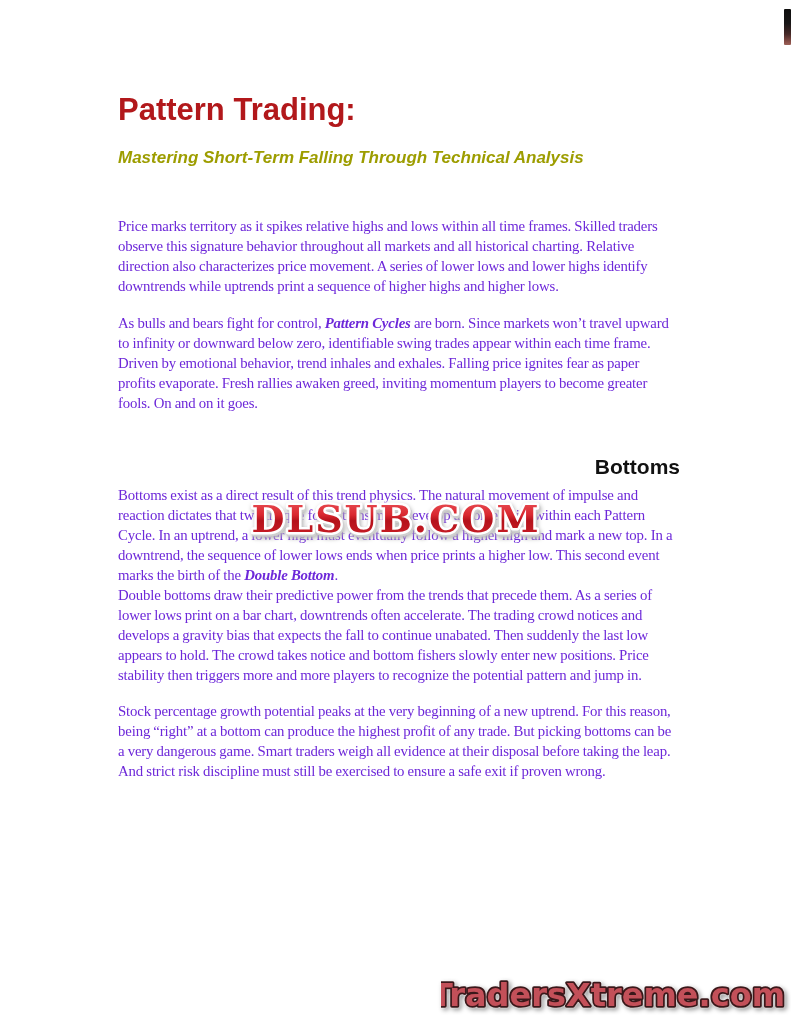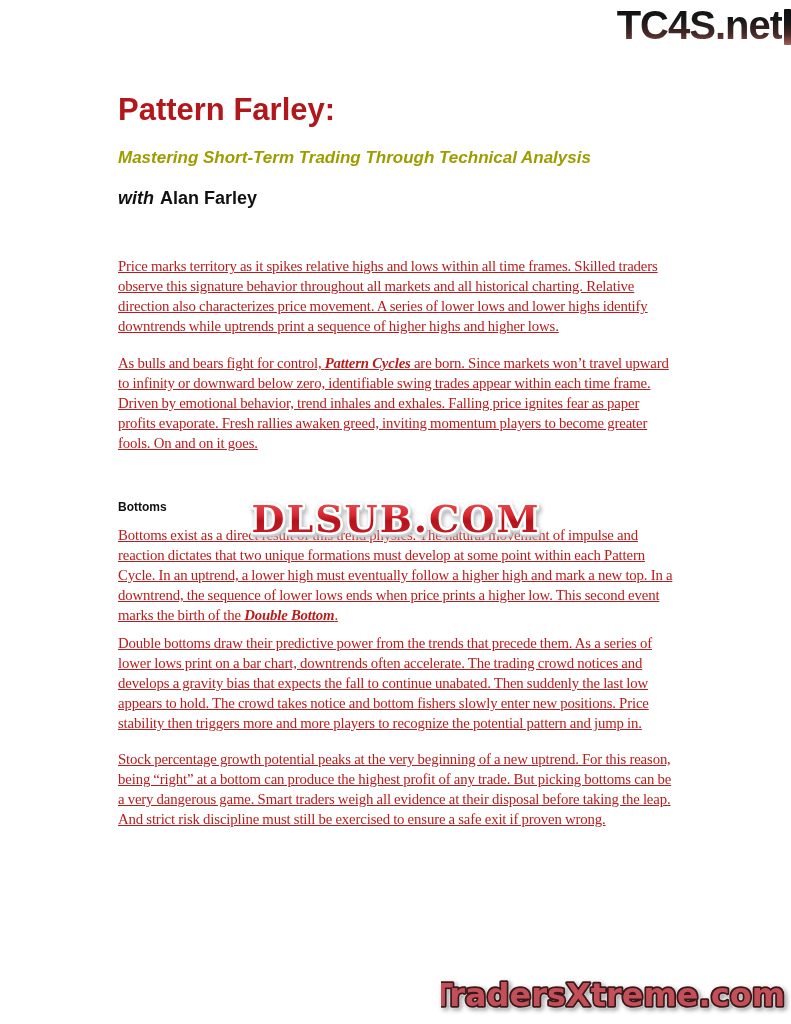--- a/index.html
+++ b/index.html
@@ -68,7 +68,6 @@
 
 <div class="page">
 
-  <div class="tc4s">TC4S.net</div>
   <div class="edge-frag"></div>
 
   <main class="col">

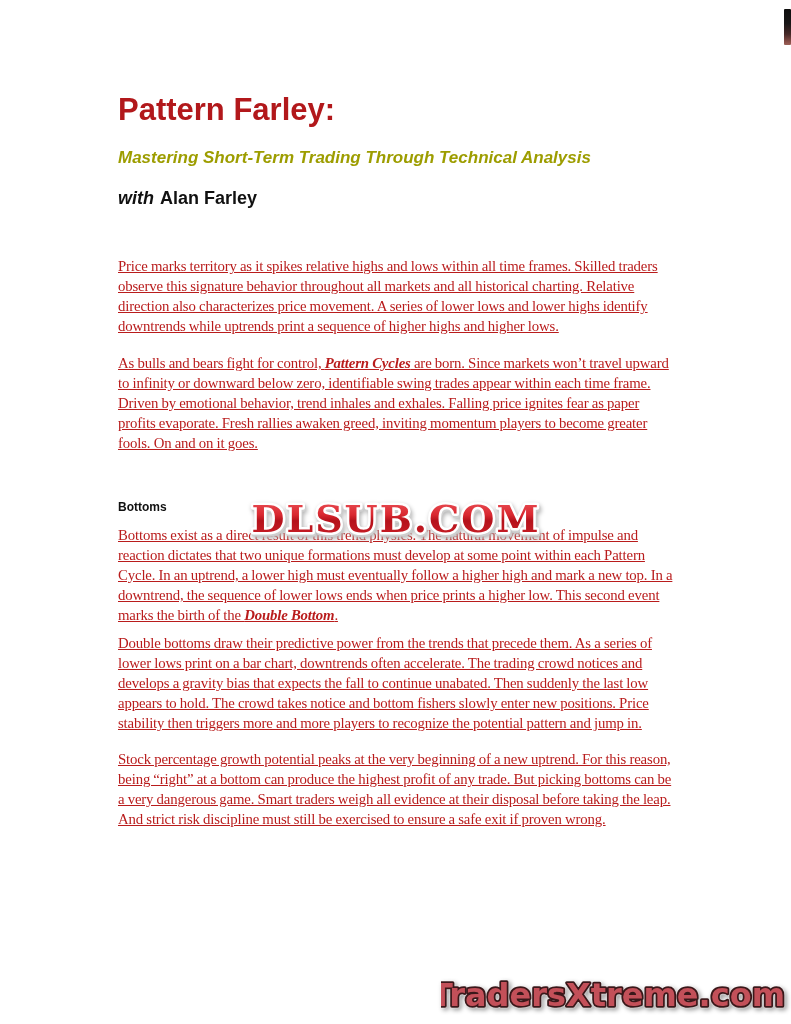--- a/index.html
+++ b/index.html
@@ -71,7 +71,7 @@
   <div class="edge-frag"></div>
 
   <main class="col">
-    <h1>Pattern Farley:</h1>
+    <h1>Pattern Trading:</h1>
     <h2>Mastering Short-Term Trading Through Technical Analysis</h2>
     <p class="byline">
       <span class="wi">with</span><span>Alan Farley</span>

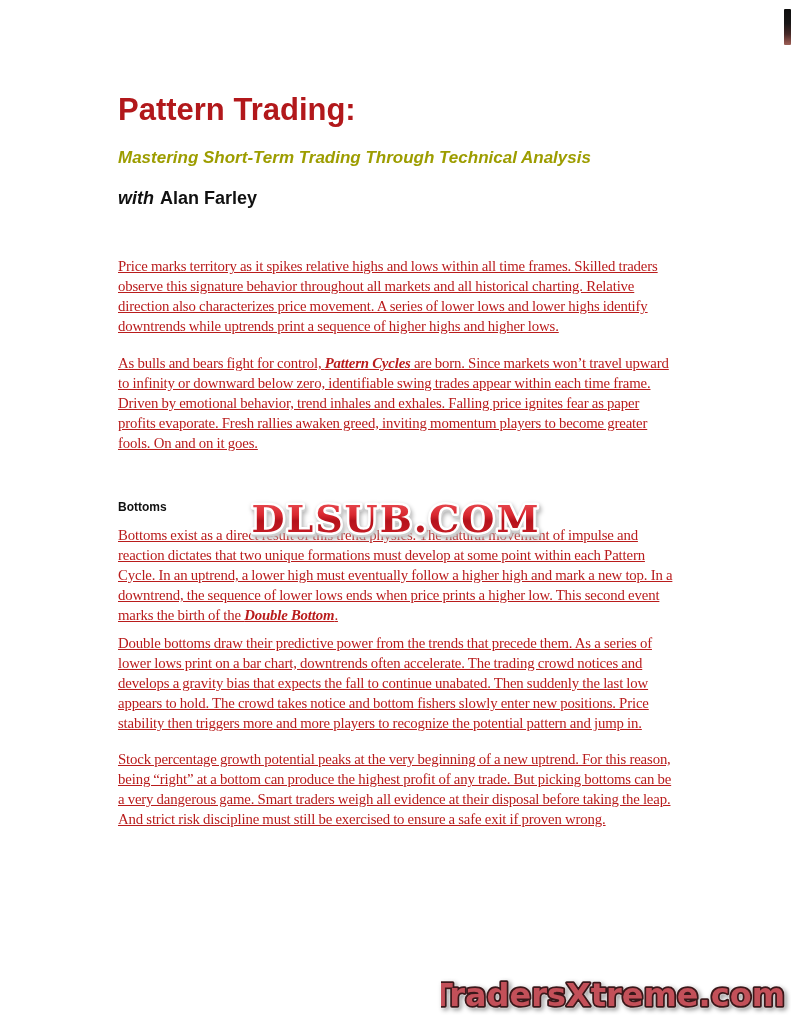--- a/index.html
+++ b/index.html
@@ -72,7 +72,7 @@
 
   <main class="col">
     <h1>Pattern Trading:</h1>
-    <h2>Mastering Short-Term Trading Through Technical Analysis</h2>
+    <h2>Mastering Short-Term Falling Through Technical Analysis</h2>
     <p class="byline">
       <span class="wi">with</span><span>Alan Farley</span>
     </p>

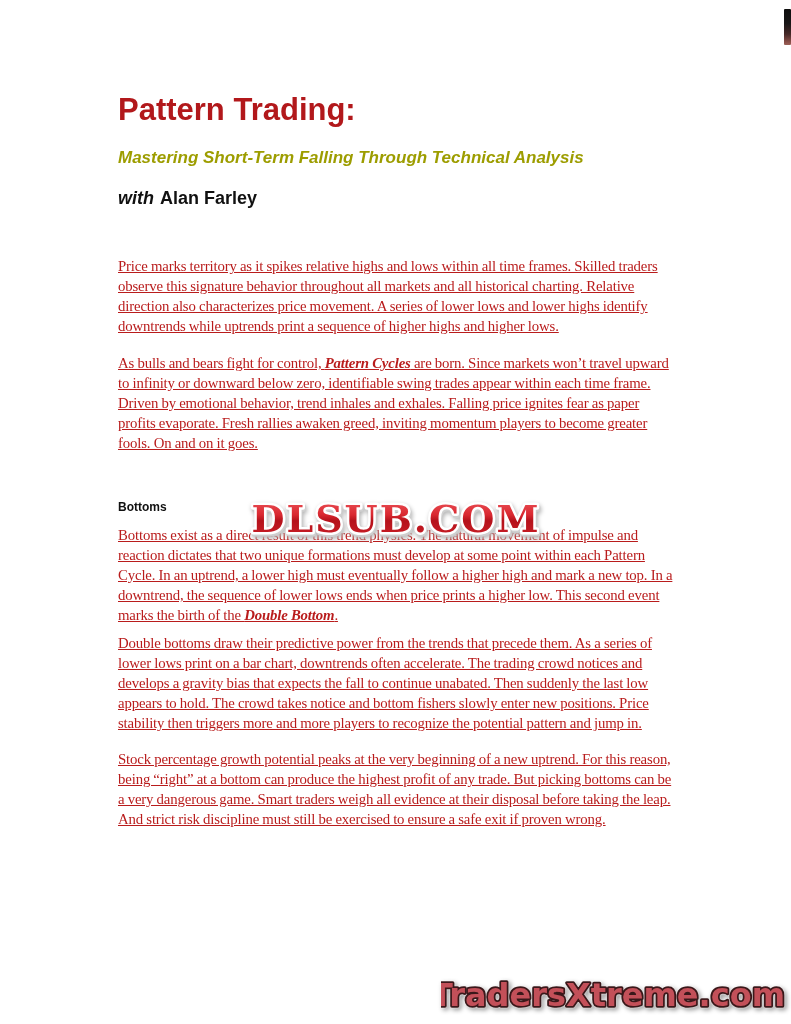--- a/index.html
+++ b/index.html
@@ -73,9 +73,6 @@
   <main class="col">
     <h1>Pattern Trading:</h1>
     <h2>Mastering Short-Term Falling Through Technical Analysis</h2>
-    <p class="byline">
-      <span class="wi">with</span><span>Alan Farley</span>
-    </p>
 
     <div class="intro">
         <p><span>Price marks territory as it spikes relative highs and lows within all time frames. Skilled traders observe this signature behavior throughout all markets and all historical charting. Relative direction also characterizes price movement. A series of lower lows and lower highs identify downtrends while uptrends print a sequence of higher highs and higher lows.</span></p>

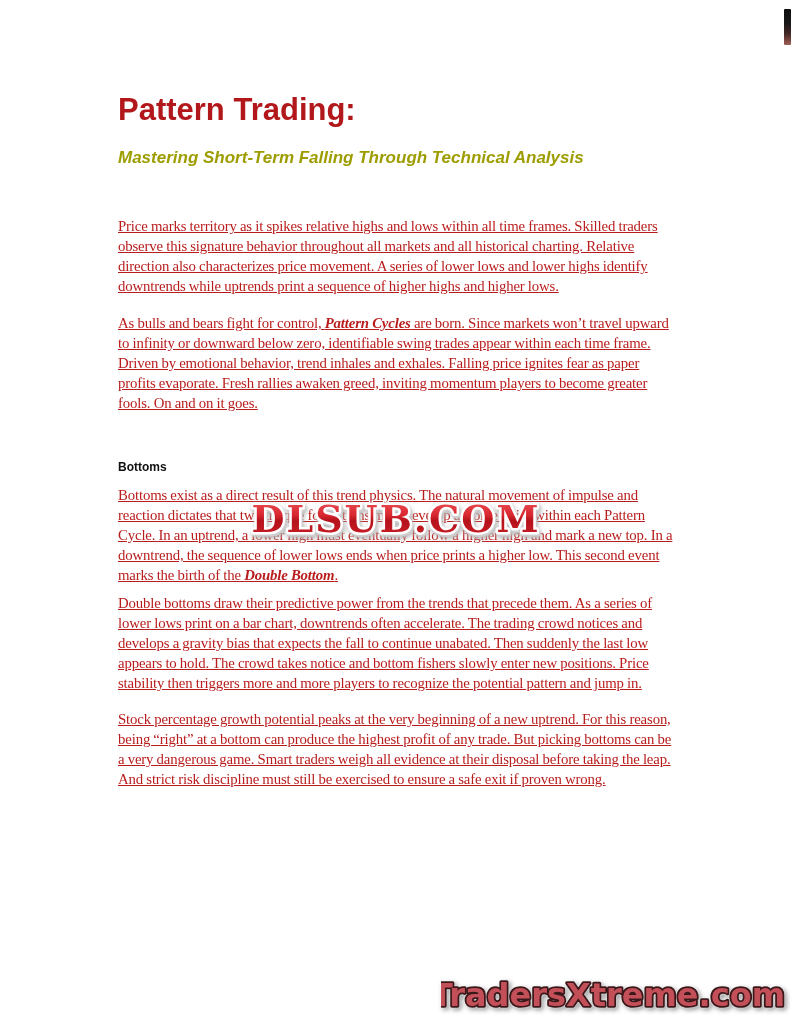--- a/index.html
+++ b/index.html
@@ -40,7 +40,7 @@
   .byline{margin:20px 0 0 0;font-size:18px;line-height:20px;font-weight:bold;color:#111;}
   .byline .wi{font-style:italic;margin-right:6px;}
   .email{margin:17px 0 0 0;font-size:16px;line-height:19px;font-weight:bold;color:#111;}
-  .intro,.section{font-family:"Liberation Serif",serif;color:#b91c1c;text-decoration:underline;}
+  .intro,.section{font-family:"Liberation Serif",serif;color:#6d28d9;}
   .intro p,.section p{
     margin:0;font-size:14.8px;line-height:20px;letter-spacing:-0.15px;word-spacing:-0.3px;
   }

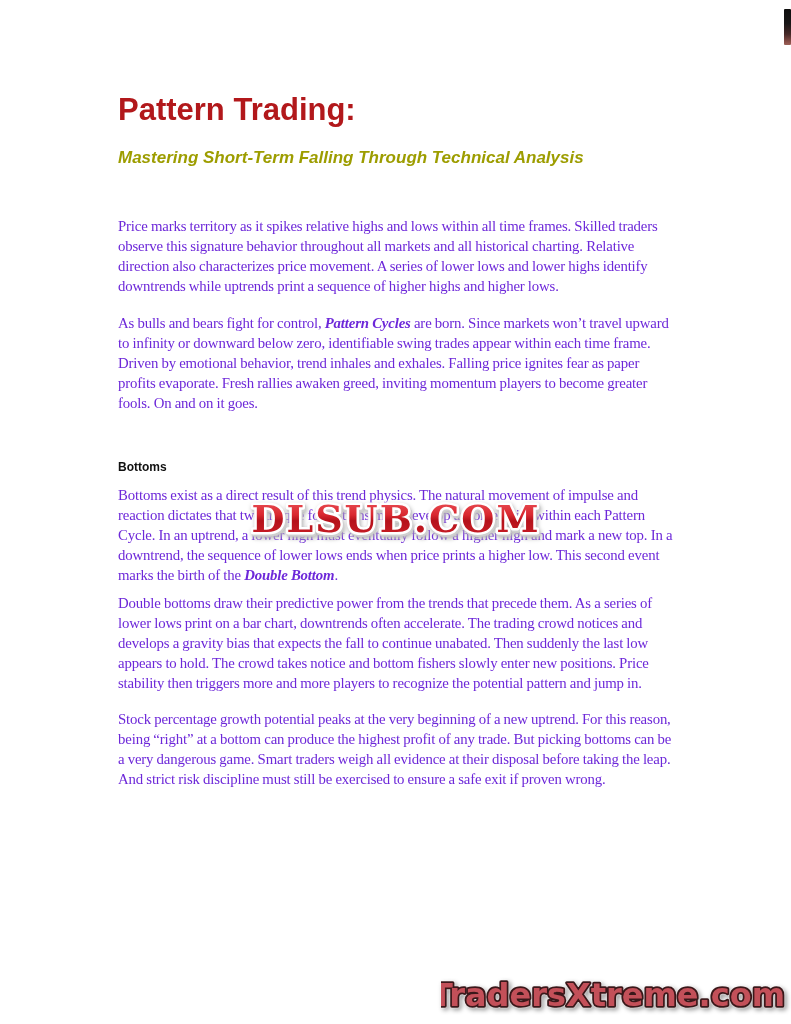--- a/index.html
+++ b/index.html
@@ -46,7 +46,7 @@
   }
   .intro p:nth-child(1){margin-top:48px;}
   .intro p:nth-child(2){margin-top:17px;}
-  h3{margin:45px 0 0 0;font-size:12px;line-height:18px;font-weight:bold;color:#111;}
+  h3{margin:45px 0 0 0;font-size:21px;line-height:18px;font-weight:bold;color:#111;text-align:right;}
   .section p:nth-child(1){margin-top:9px;}
   .section p:nth-child(2){margin-top:8px;}
   .section p:nth-child(3){margin-top:16px;}

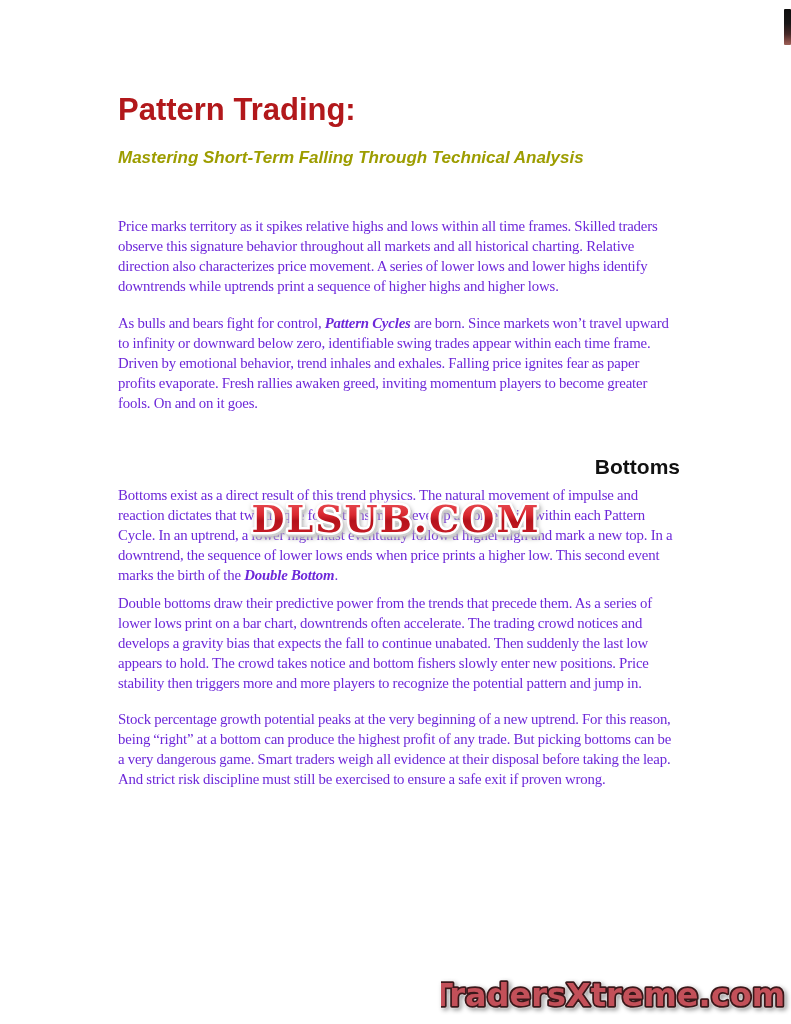--- a/index.html
+++ b/index.html
@@ -48,7 +48,7 @@
   .intro p:nth-child(2){margin-top:17px;}
   h3{margin:45px 0 0 0;font-size:21px;line-height:18px;font-weight:bold;color:#111;text-align:right;}
   .section p:nth-child(1){margin-top:9px;}
-  .section p:nth-child(2){margin-top:8px;}
+  .section p:nth-child(2){}
   .section p:nth-child(3){margin-top:16px;}
   .bi{font-weight:bold;font-style:italic;}
   

